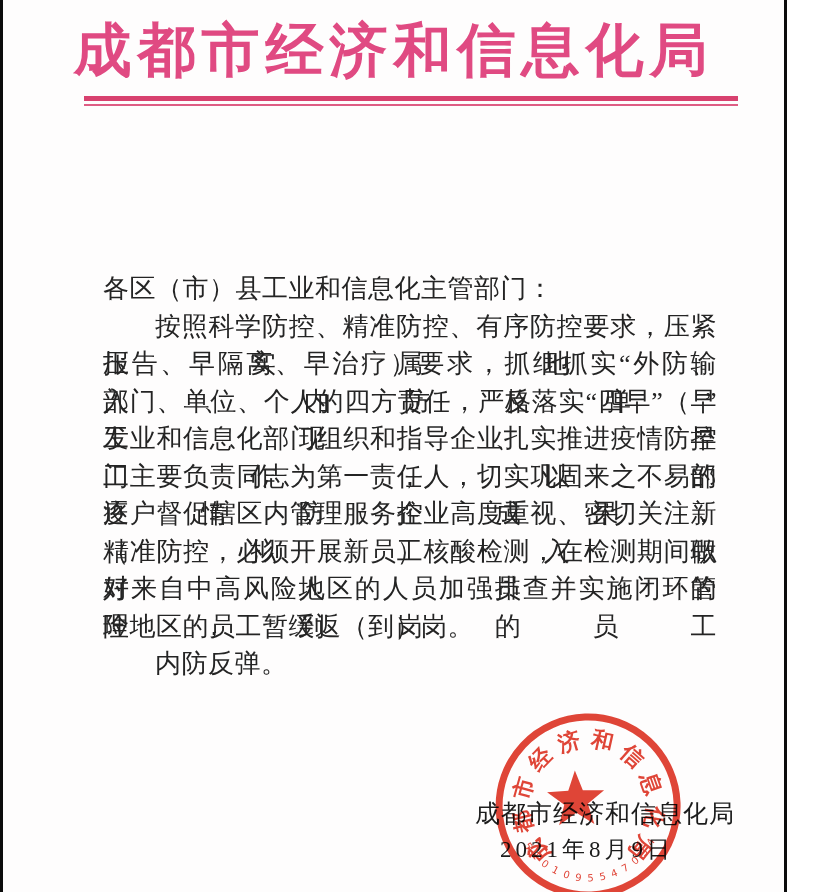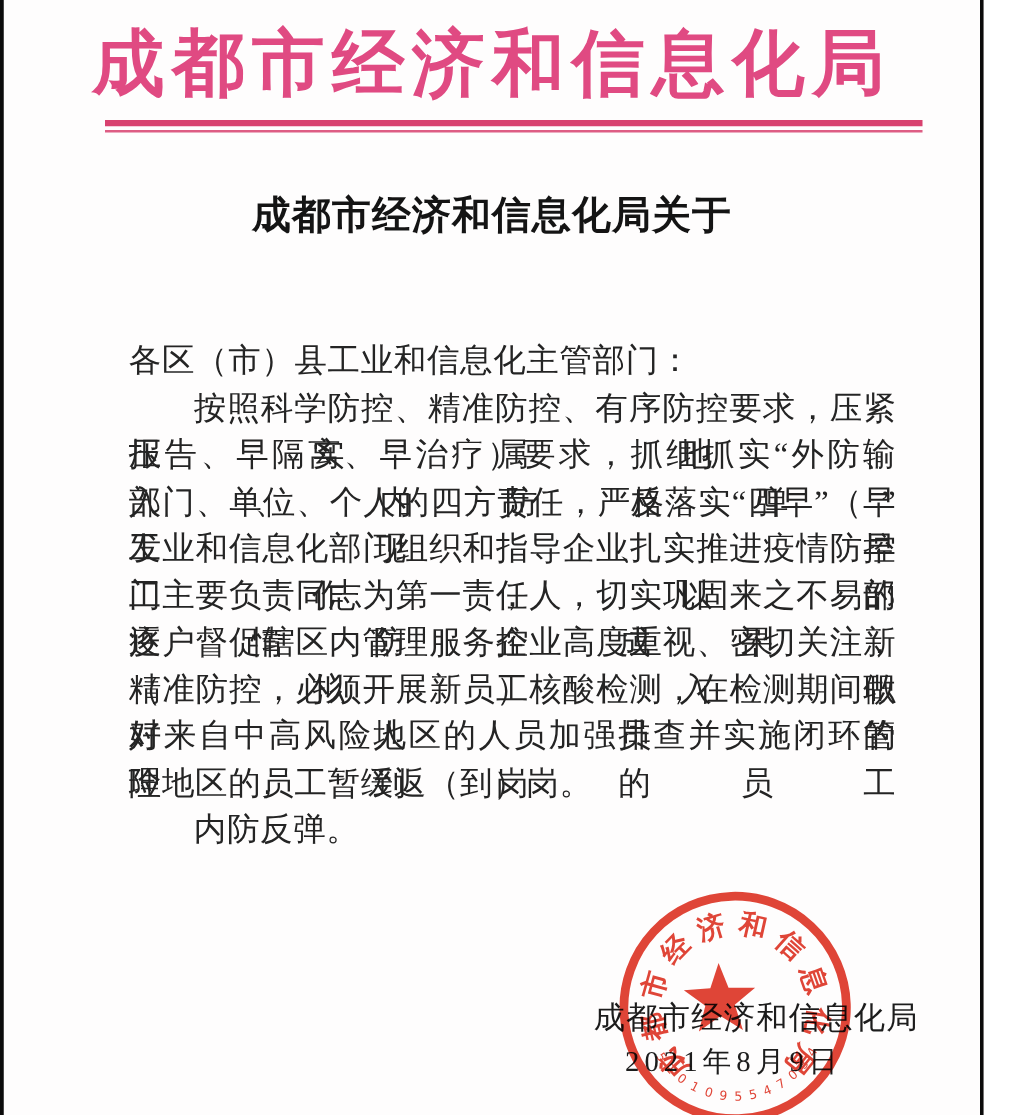--- a/index.html
+++ b/index.html
@@ -97,7 +97,6 @@
   <div class="rule-thin"></div>
 
   <div class="doc-title">
-    <div>成都市经济和信息化局关于</div>
   </div>
 
   <div class="body-text">

